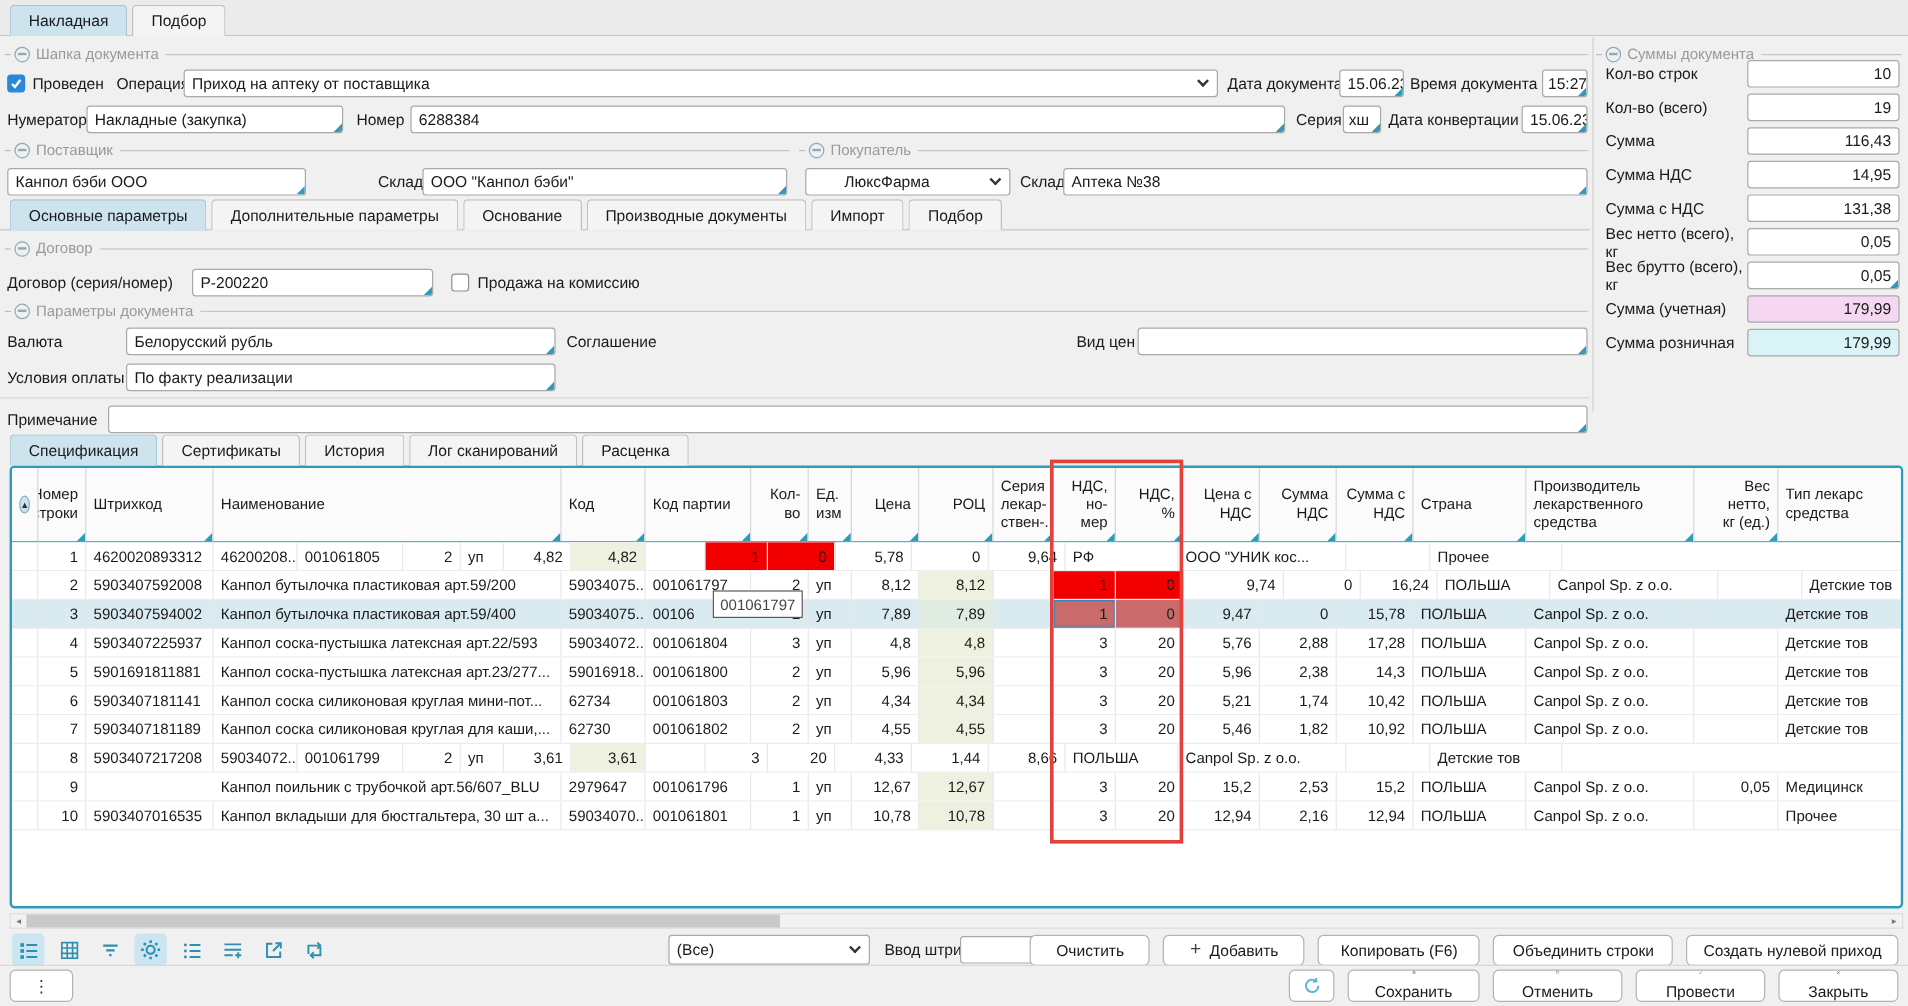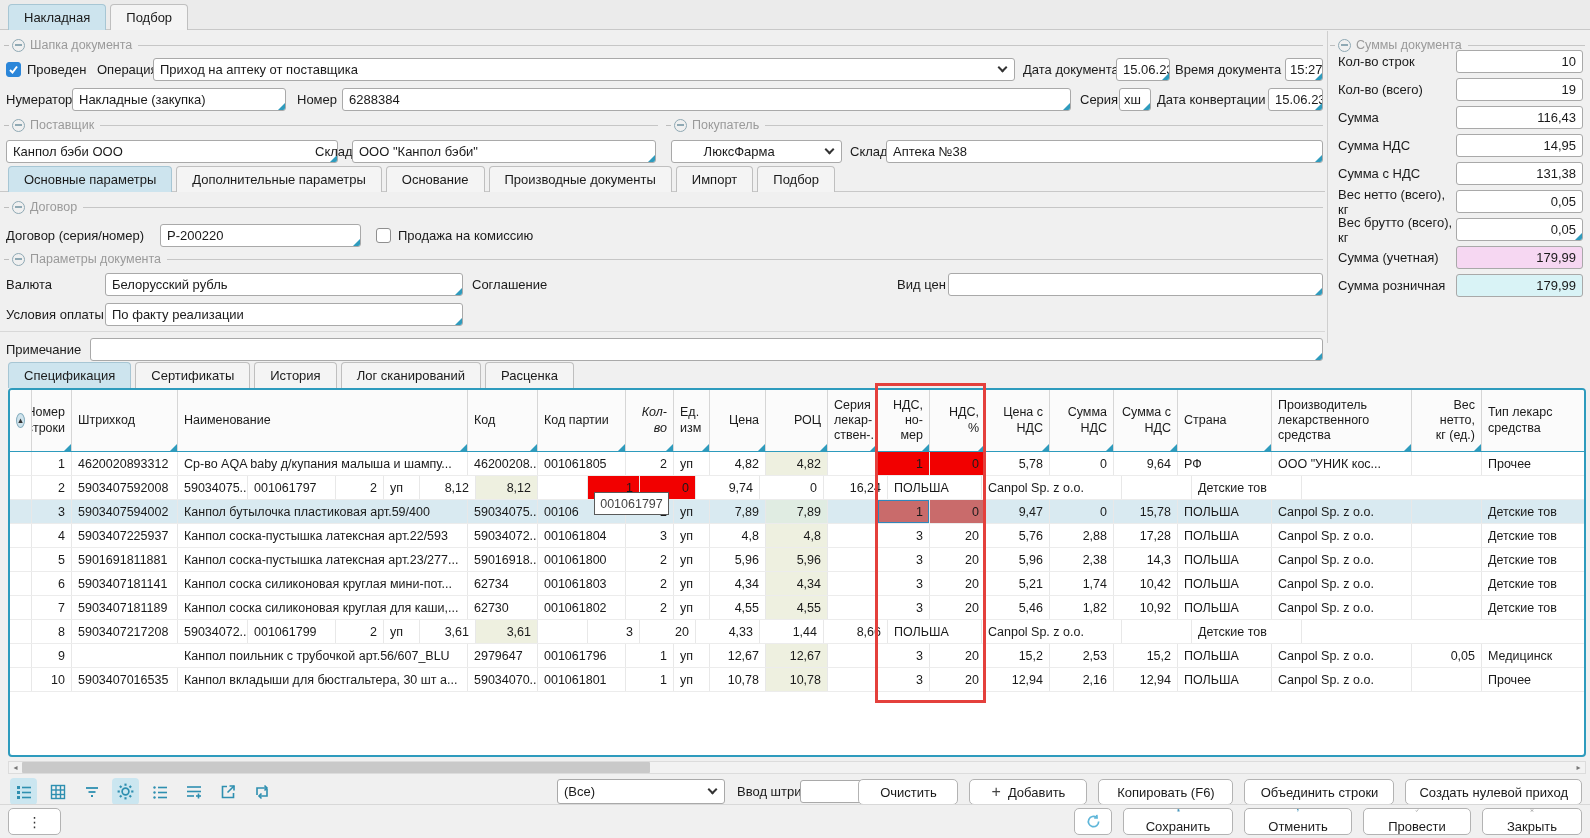--- a/index.html
+++ b/index.html
@@ -132,7 +132,7 @@
   <span class="gtxt">Поставщик</span>
     <span class="gline"></span>
 </div>
-<div class="fld corner" style="left:6px;top:140px;width:332px;align-items:center;">
+<div class="fld corner" style="left:6px;top:140px;width:249px;align-items:center;">
     <span>Канпол бэби ООО</span>
   </div>
 <div class="lbl" style="left:315px;top:140px;">Склад</div>

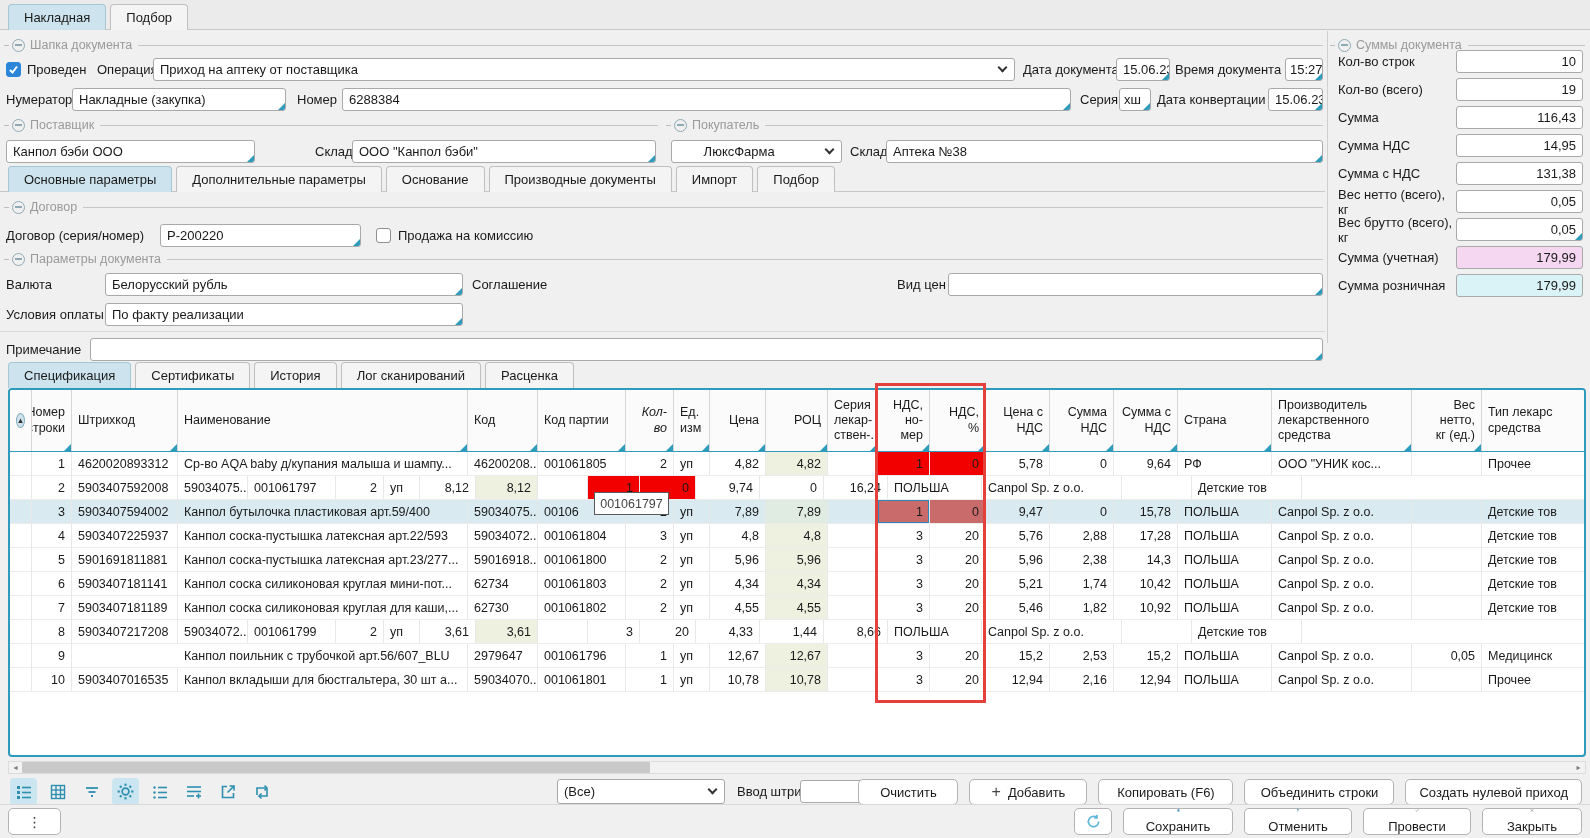--- a/index.html
+++ b/index.html
@@ -276,7 +276,7 @@
       <div class="th" style="width: 290px;">Наименование</div>
       <div class="th" style="width: 70px;">Код</div>
       <div class="th" style="width: 88px;">Код партии</div>
-      <div class="th right" style="width: 48px; font-style: italic;">Кол-во</div>
+      <div class="th right" style="width: 48px;">Кол-во</div>
       <div class="th" style="width: 36px;">Ед.
 изм</div>
       <div class="th right" style="width: 56px;">Цена</div>

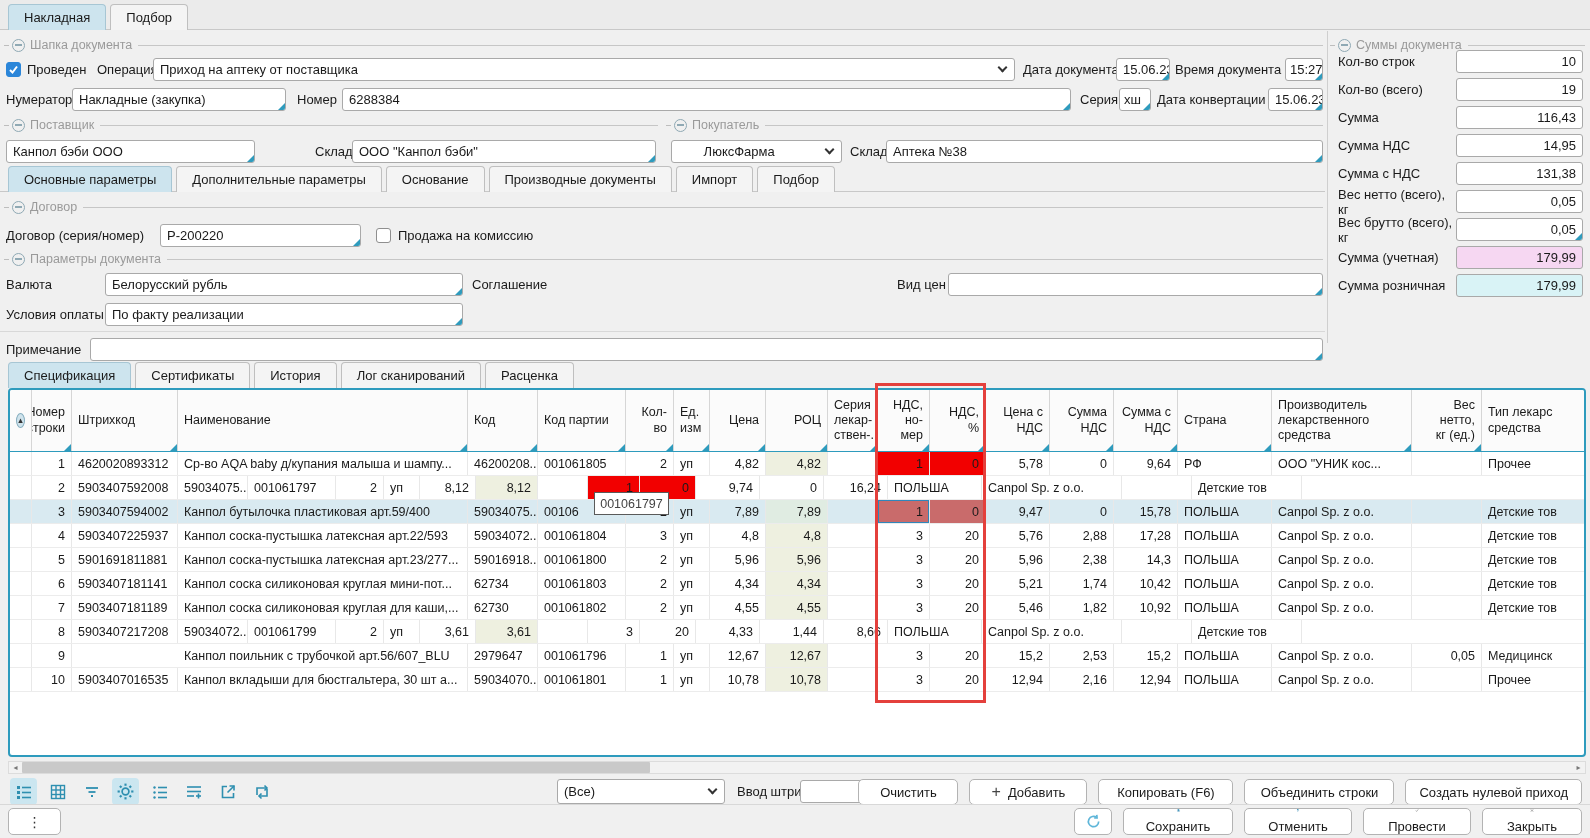--- a/index.html
+++ b/index.html
@@ -307,7 +307,6 @@
         <div class="td" style="width: 22px;"></div>
         <div class="td right" style="width: 40px;">1</div>
         <div class="td" style="width: 106px;">4620020893312</div>
-        <div class="td" style="width: 290px;">Ср-во AQA baby д/купания малыша и шампу...</div>
         <div class="td" style="width: 70px;">46200208...</div>
         <div class="td" style="width: 88px;">001061805</div>
         <div class="td right" style="width: 48px;">2</div>

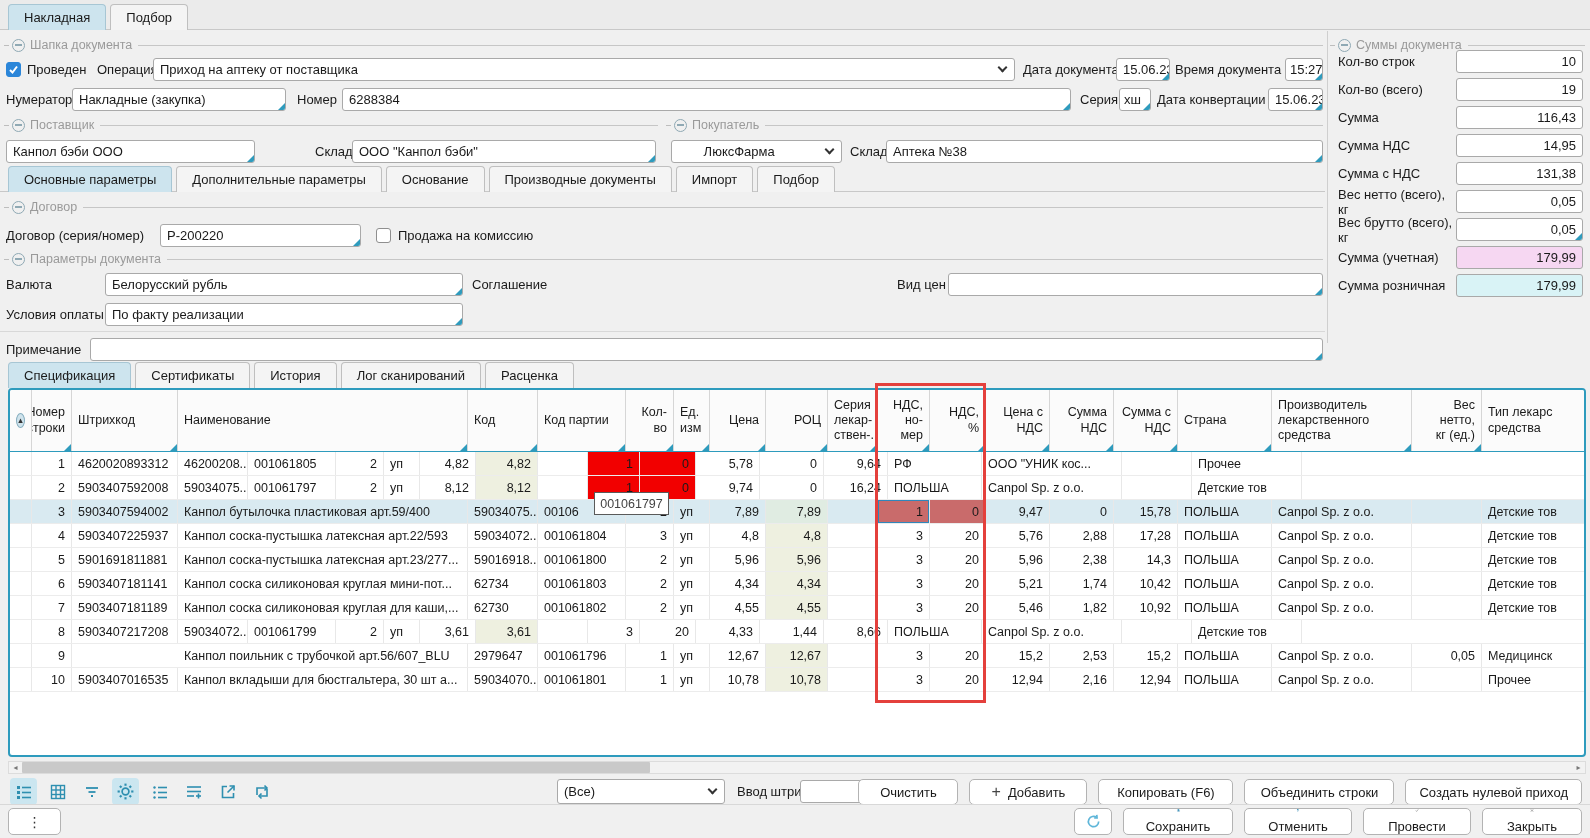--- a/index.html
+++ b/index.html
@@ -328,6 +328,7 @@
         <div class="td" style="width: 22px;"></div>
         <div class="td right" style="width: 40px;">2</div>
         <div class="td" style="width: 106px;">5903407592008</div>
+        <div class="td" style="width: 290px;">Канпол бутылочка пластиковая арт.59/200</div>
         <div class="td" style="width: 70px;">59034075...</div>
         <div class="td" style="width: 88px;">001061797</div>
         <div class="td right" style="width: 48px;">2</div>

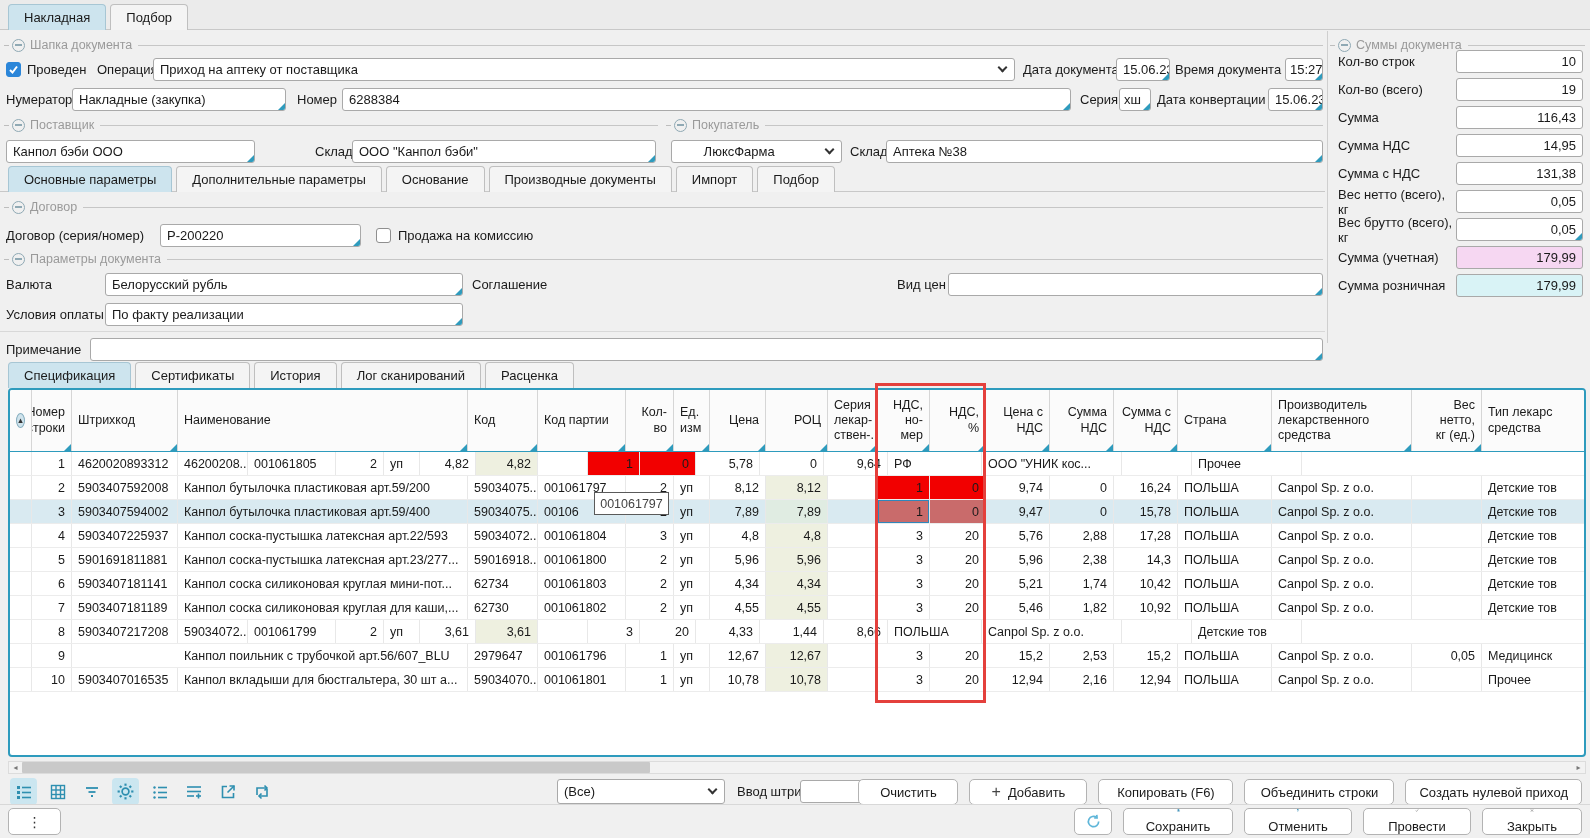--- a/index.html
+++ b/index.html
@@ -338,7 +338,7 @@
         <div class="td" style="width: 50px;"></div>
         <div class="td right vat-red" style="width: 52px;">1</div>
         <div class="td right vat-red" style="width: 56px;">0</div>
-        <div class="td right" style="width: 64px;">9,74</div>
+        <div class="td right" style="width: 84px;">9,74</div>
         <div class="td right" style="width: 64px;">0</div>
         <div class="td right" style="width: 64px;">16,24</div>
         <div class="td" style="width: 94px;">ПОЛЬША</div>

